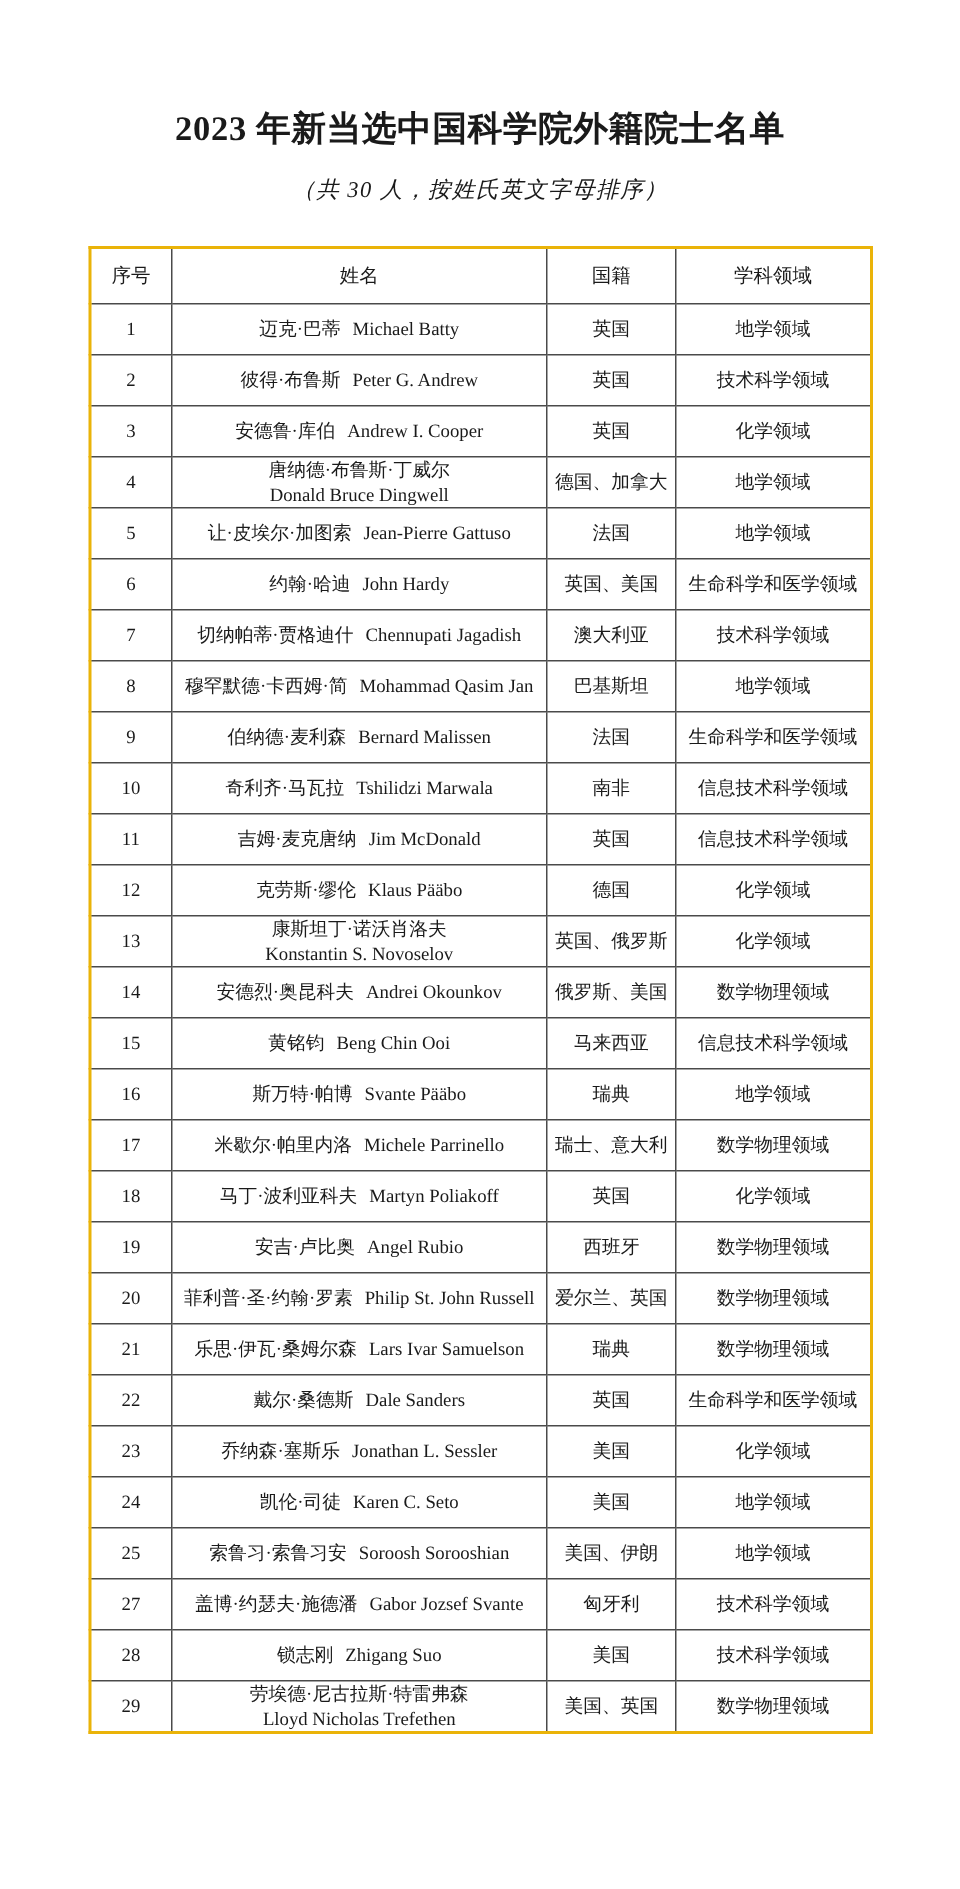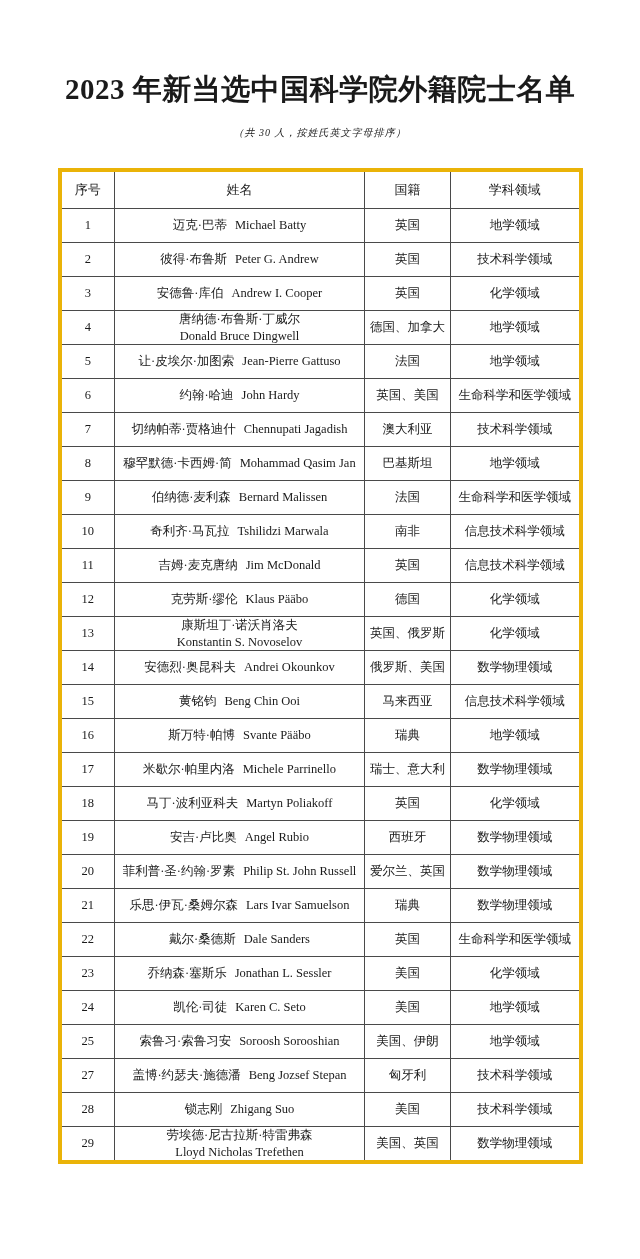--- a/index.html
+++ b/index.html
@@ -17,7 +17,7 @@
   .doc-title {
     margin: 70px 0 0 0;
     text-align: center;
-    font-size: 29px;
+    font-size: 23px;
     font-weight: bold;
     letter-spacing: 0.5px;
   }

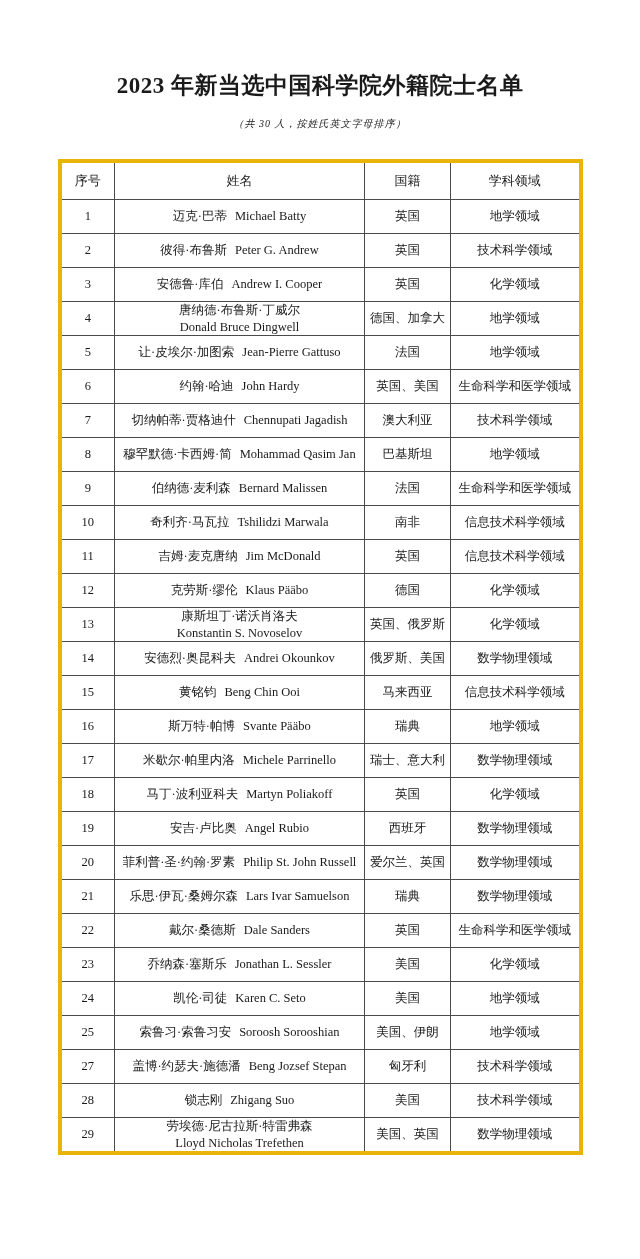--- a/index.html
+++ b/index.html
@@ -24,7 +24,7 @@
   .doc-subtitle {
     margin-top: 16px;
     text-align: center;
-    font-size: 10px;
+    font-size: 15px;
     font-style: italic;
     letter-spacing: 1px;
   }

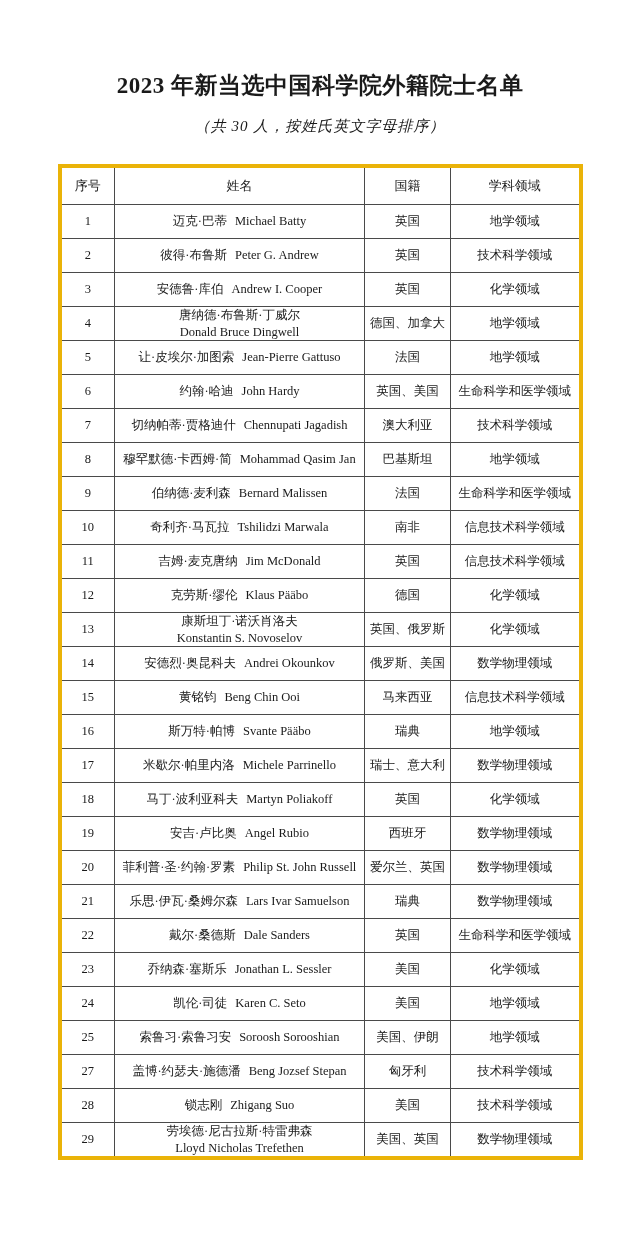--- a/index.html
+++ b/index.html
@@ -33,7 +33,7 @@
     margin: 28px auto 15px auto;
     border-collapse: collapse;
     table-layout: fixed;
-    border: 4px solid #eab308;
+    border: 2px solid #eab308;
   }
   table.roster th,
   table.roster td {

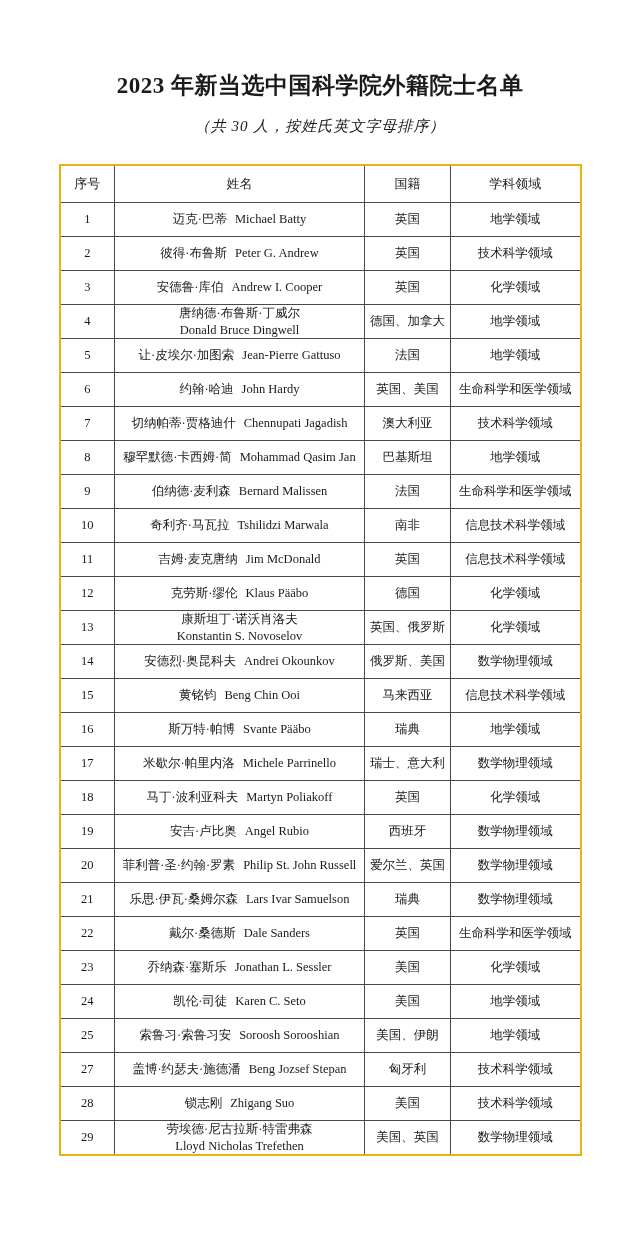--- a/index.html
+++ b/index.html
@@ -298,7 +298,7 @@
       <tr>
     <td class="col-no">27</td>
     <td class="col-name">
-      <span class="name-cn">盖博·约瑟夫·施德潘</span><span class="name-en">Beng Jozsef Stepan</span>
+      <span class="name-cn">盖博·约瑟夫·施德潘</span><span class="name-en">Gabor Jozsef Svante</span>
     </td>
     <td class="col-nat">匈牙利</td>
     <td class="col-field">技术科学领域</td>

